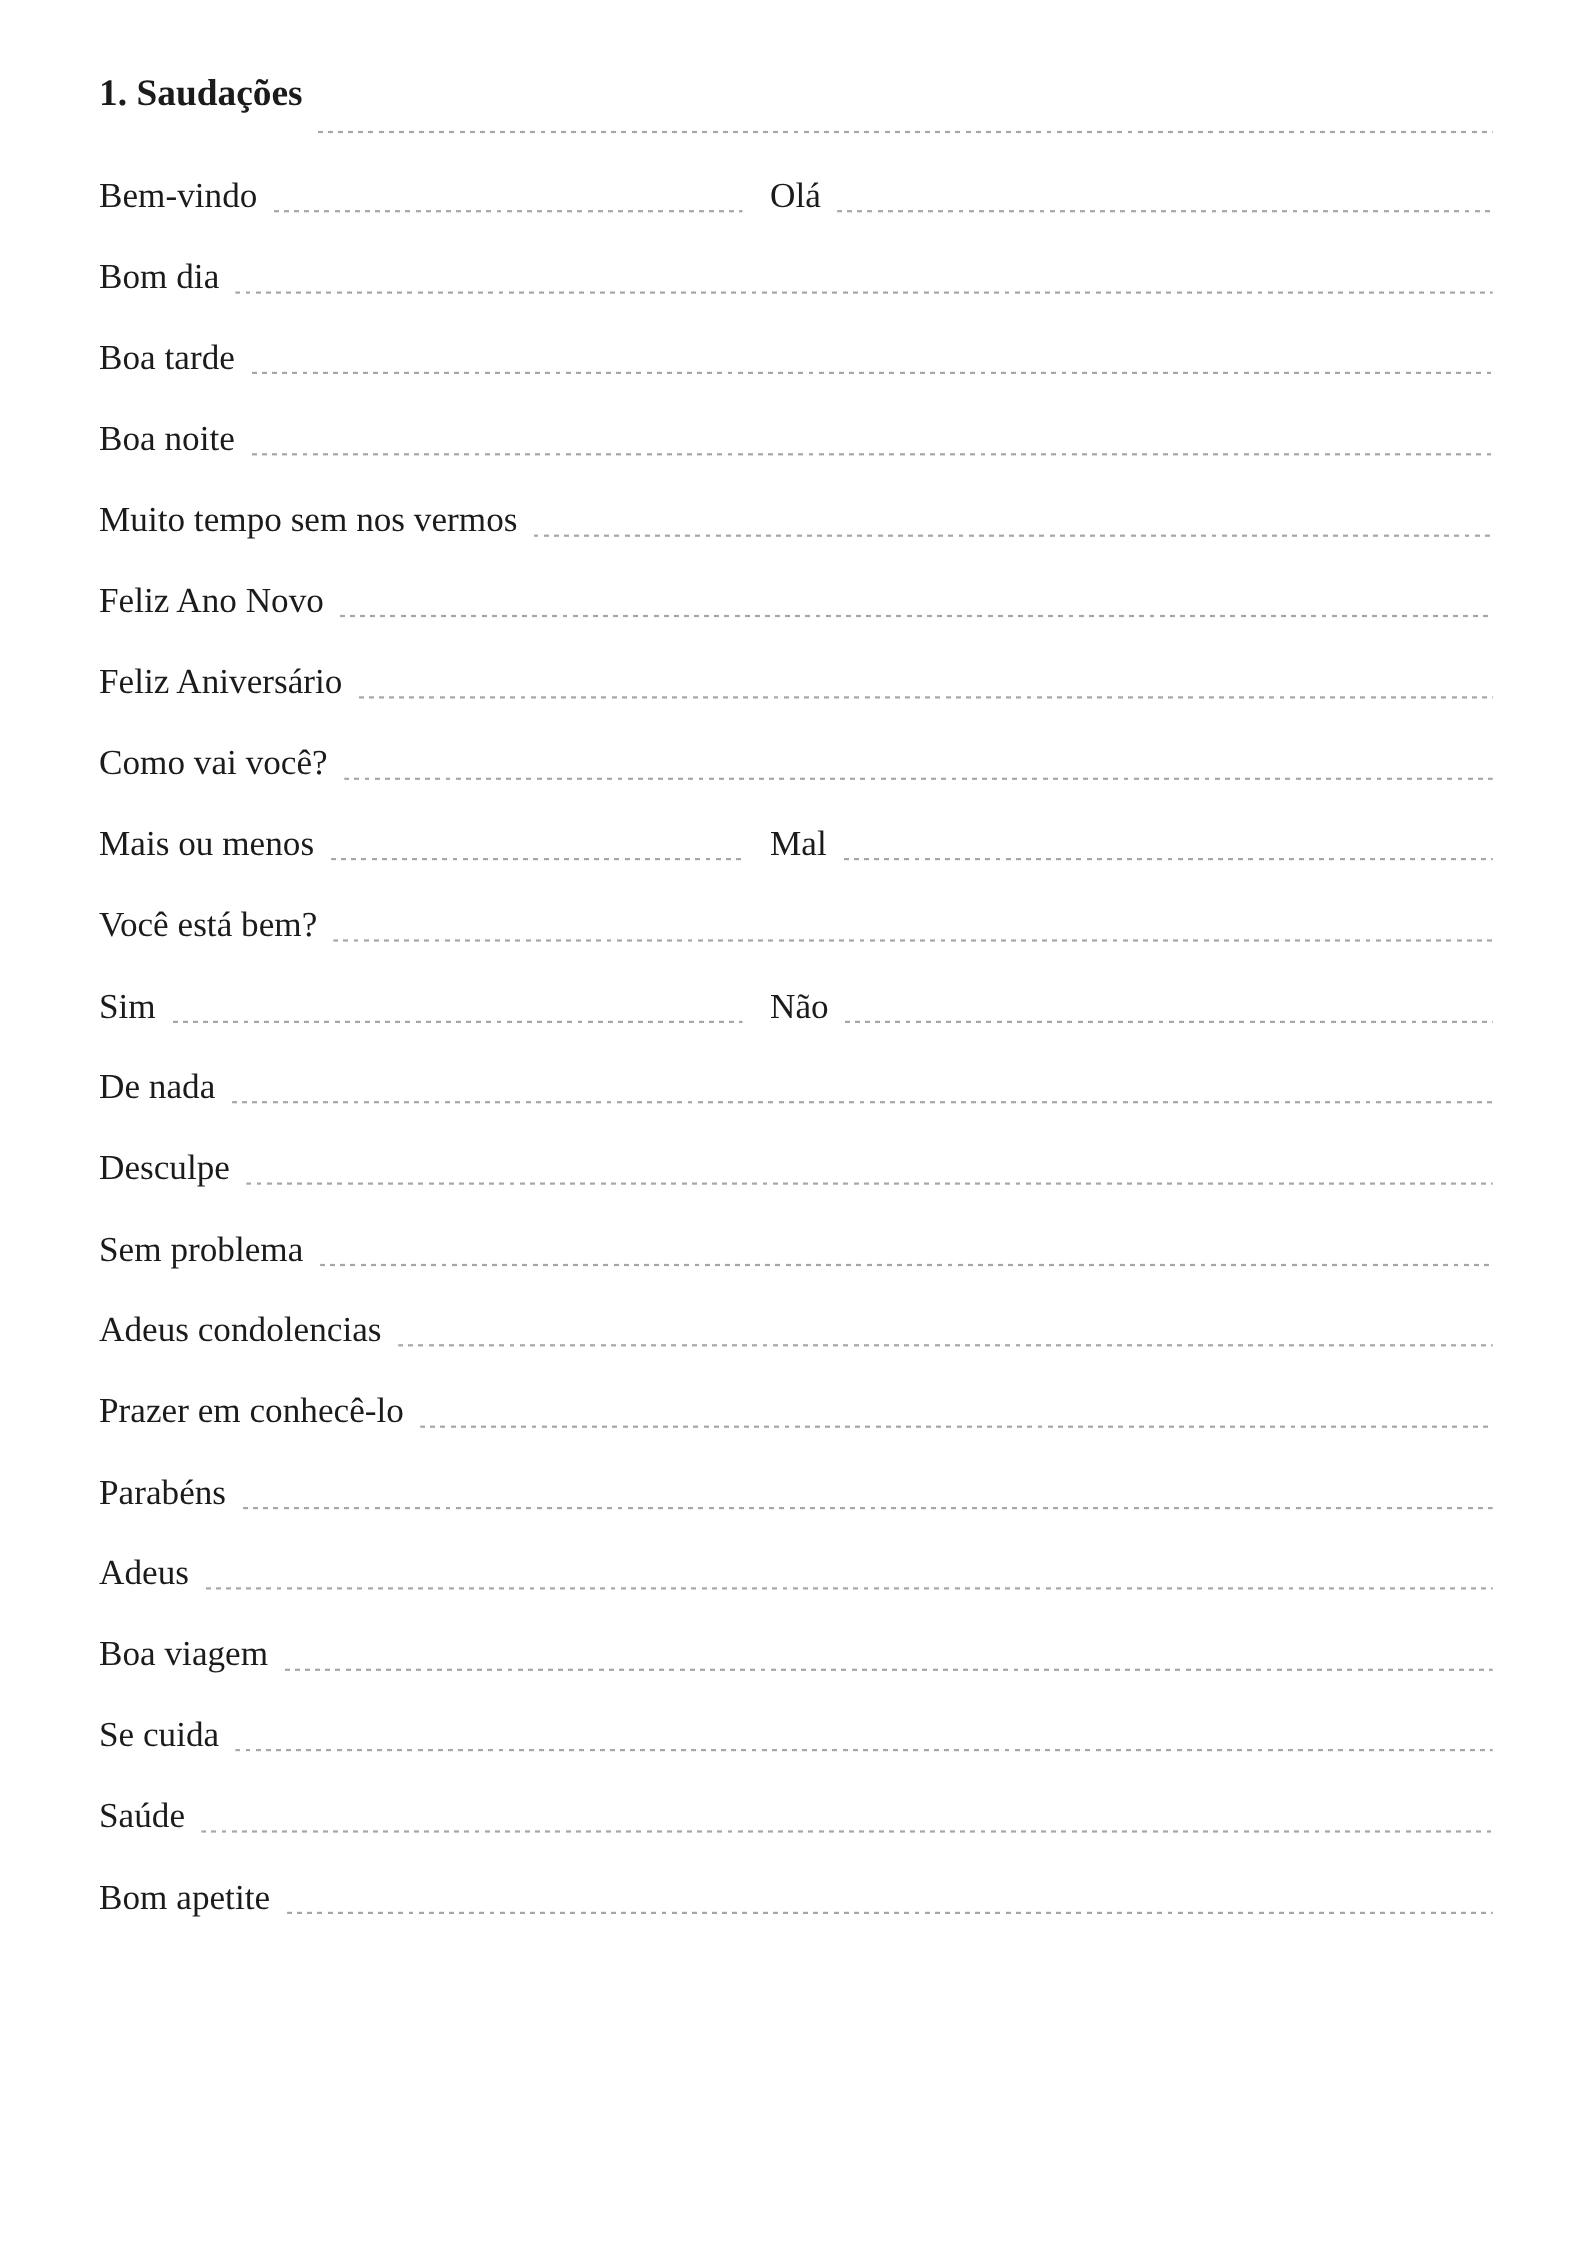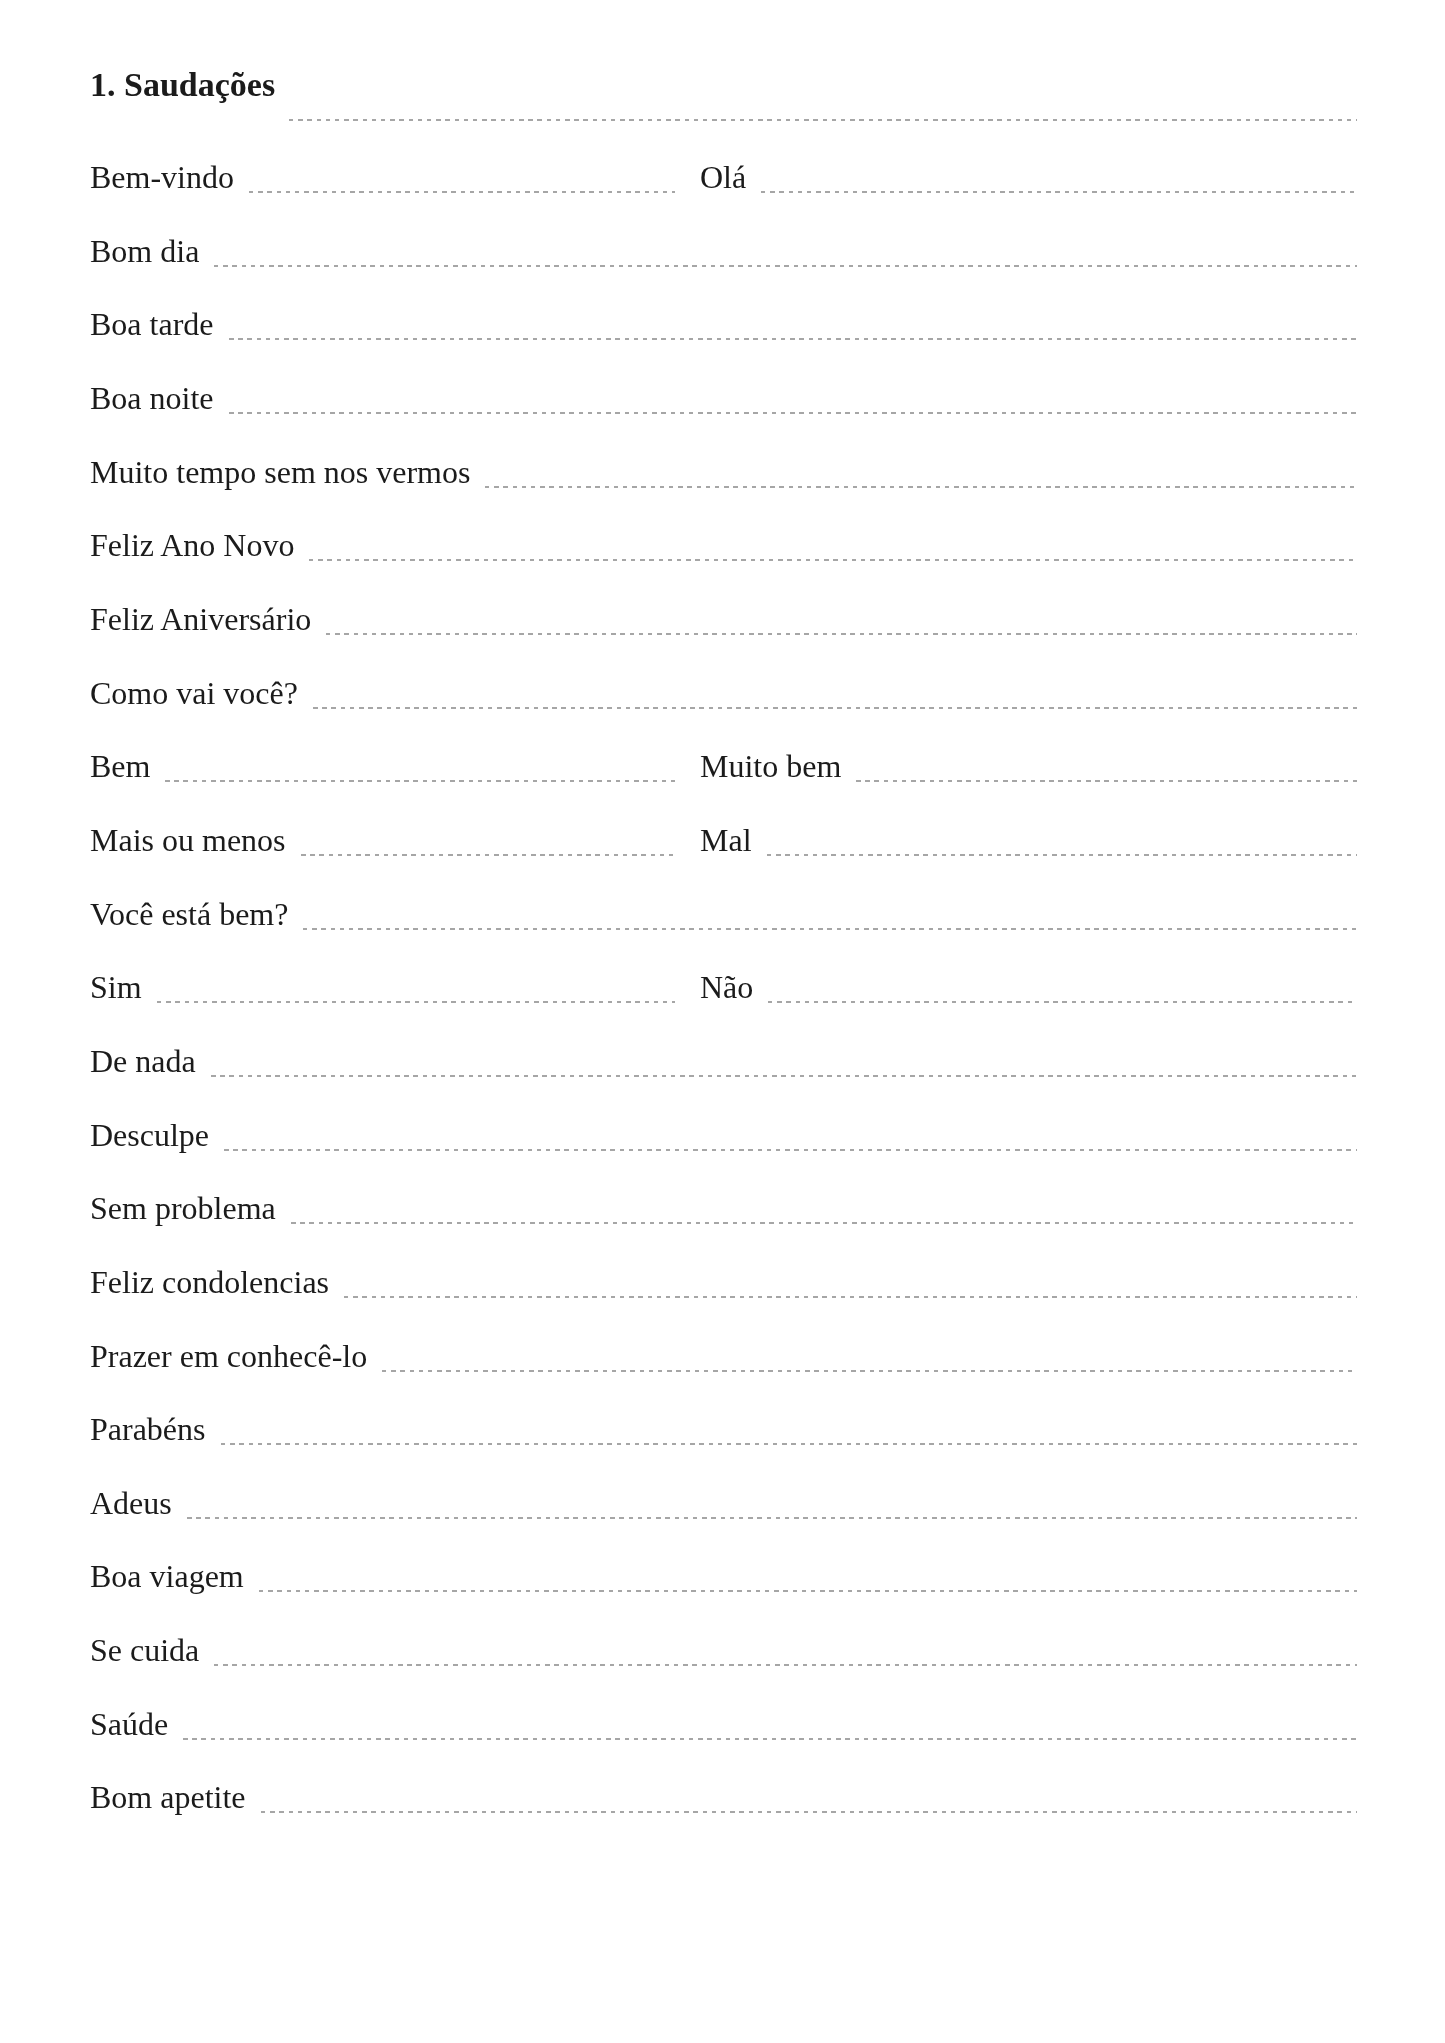--- a/index.html
+++ b/index.html
@@ -129,16 +129,6 @@
       </div>
       <div class="row">
         <div class="cell fixed">
-          <span class="label">Bem</span>
-          <span class="dotline"></span>
-        </div>
-        <div class="cell">
-          <span class="label">Muito bem</span>
-          <span class="dotline"></span>
-        </div>
-      </div>
-      <div class="row">
-        <div class="cell fixed">
           <span class="label">Mais ou menos</span>
           <span class="dotline"></span>
         </div>

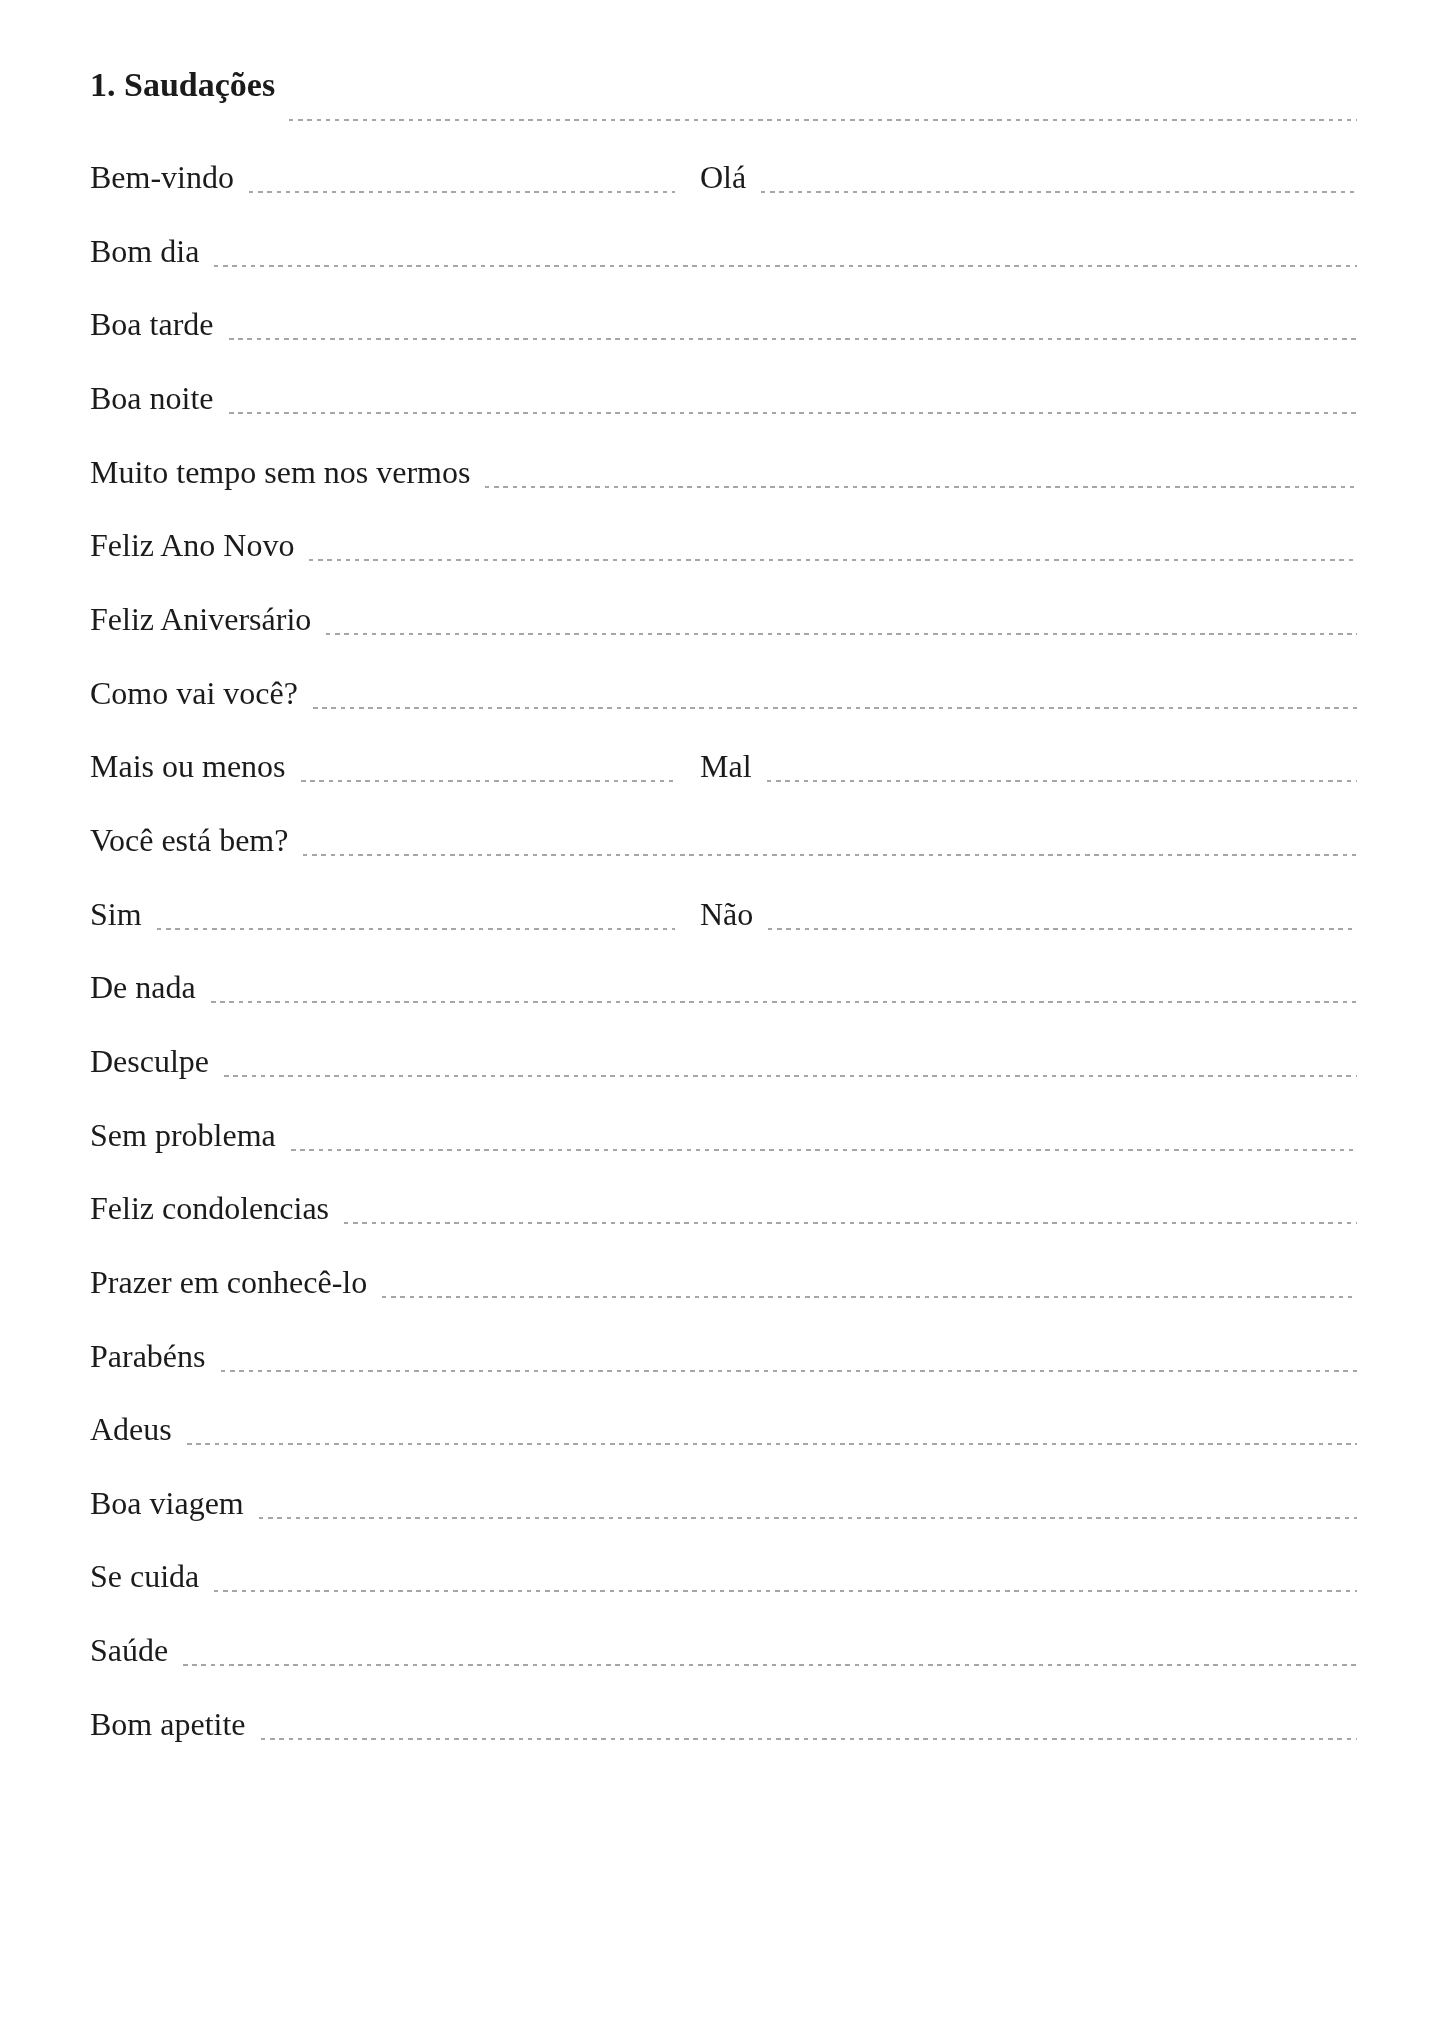--- a/index.html
+++ b/index.html
@@ -173,7 +173,7 @@
       </div>
       <div class="row">
         <div class="cell">
-          <span class="label">Feliz condolencias</span>
+          <span class="label">Adeus condolencias</span>
           <span class="dotline"></span>
         </div>
       </div>

